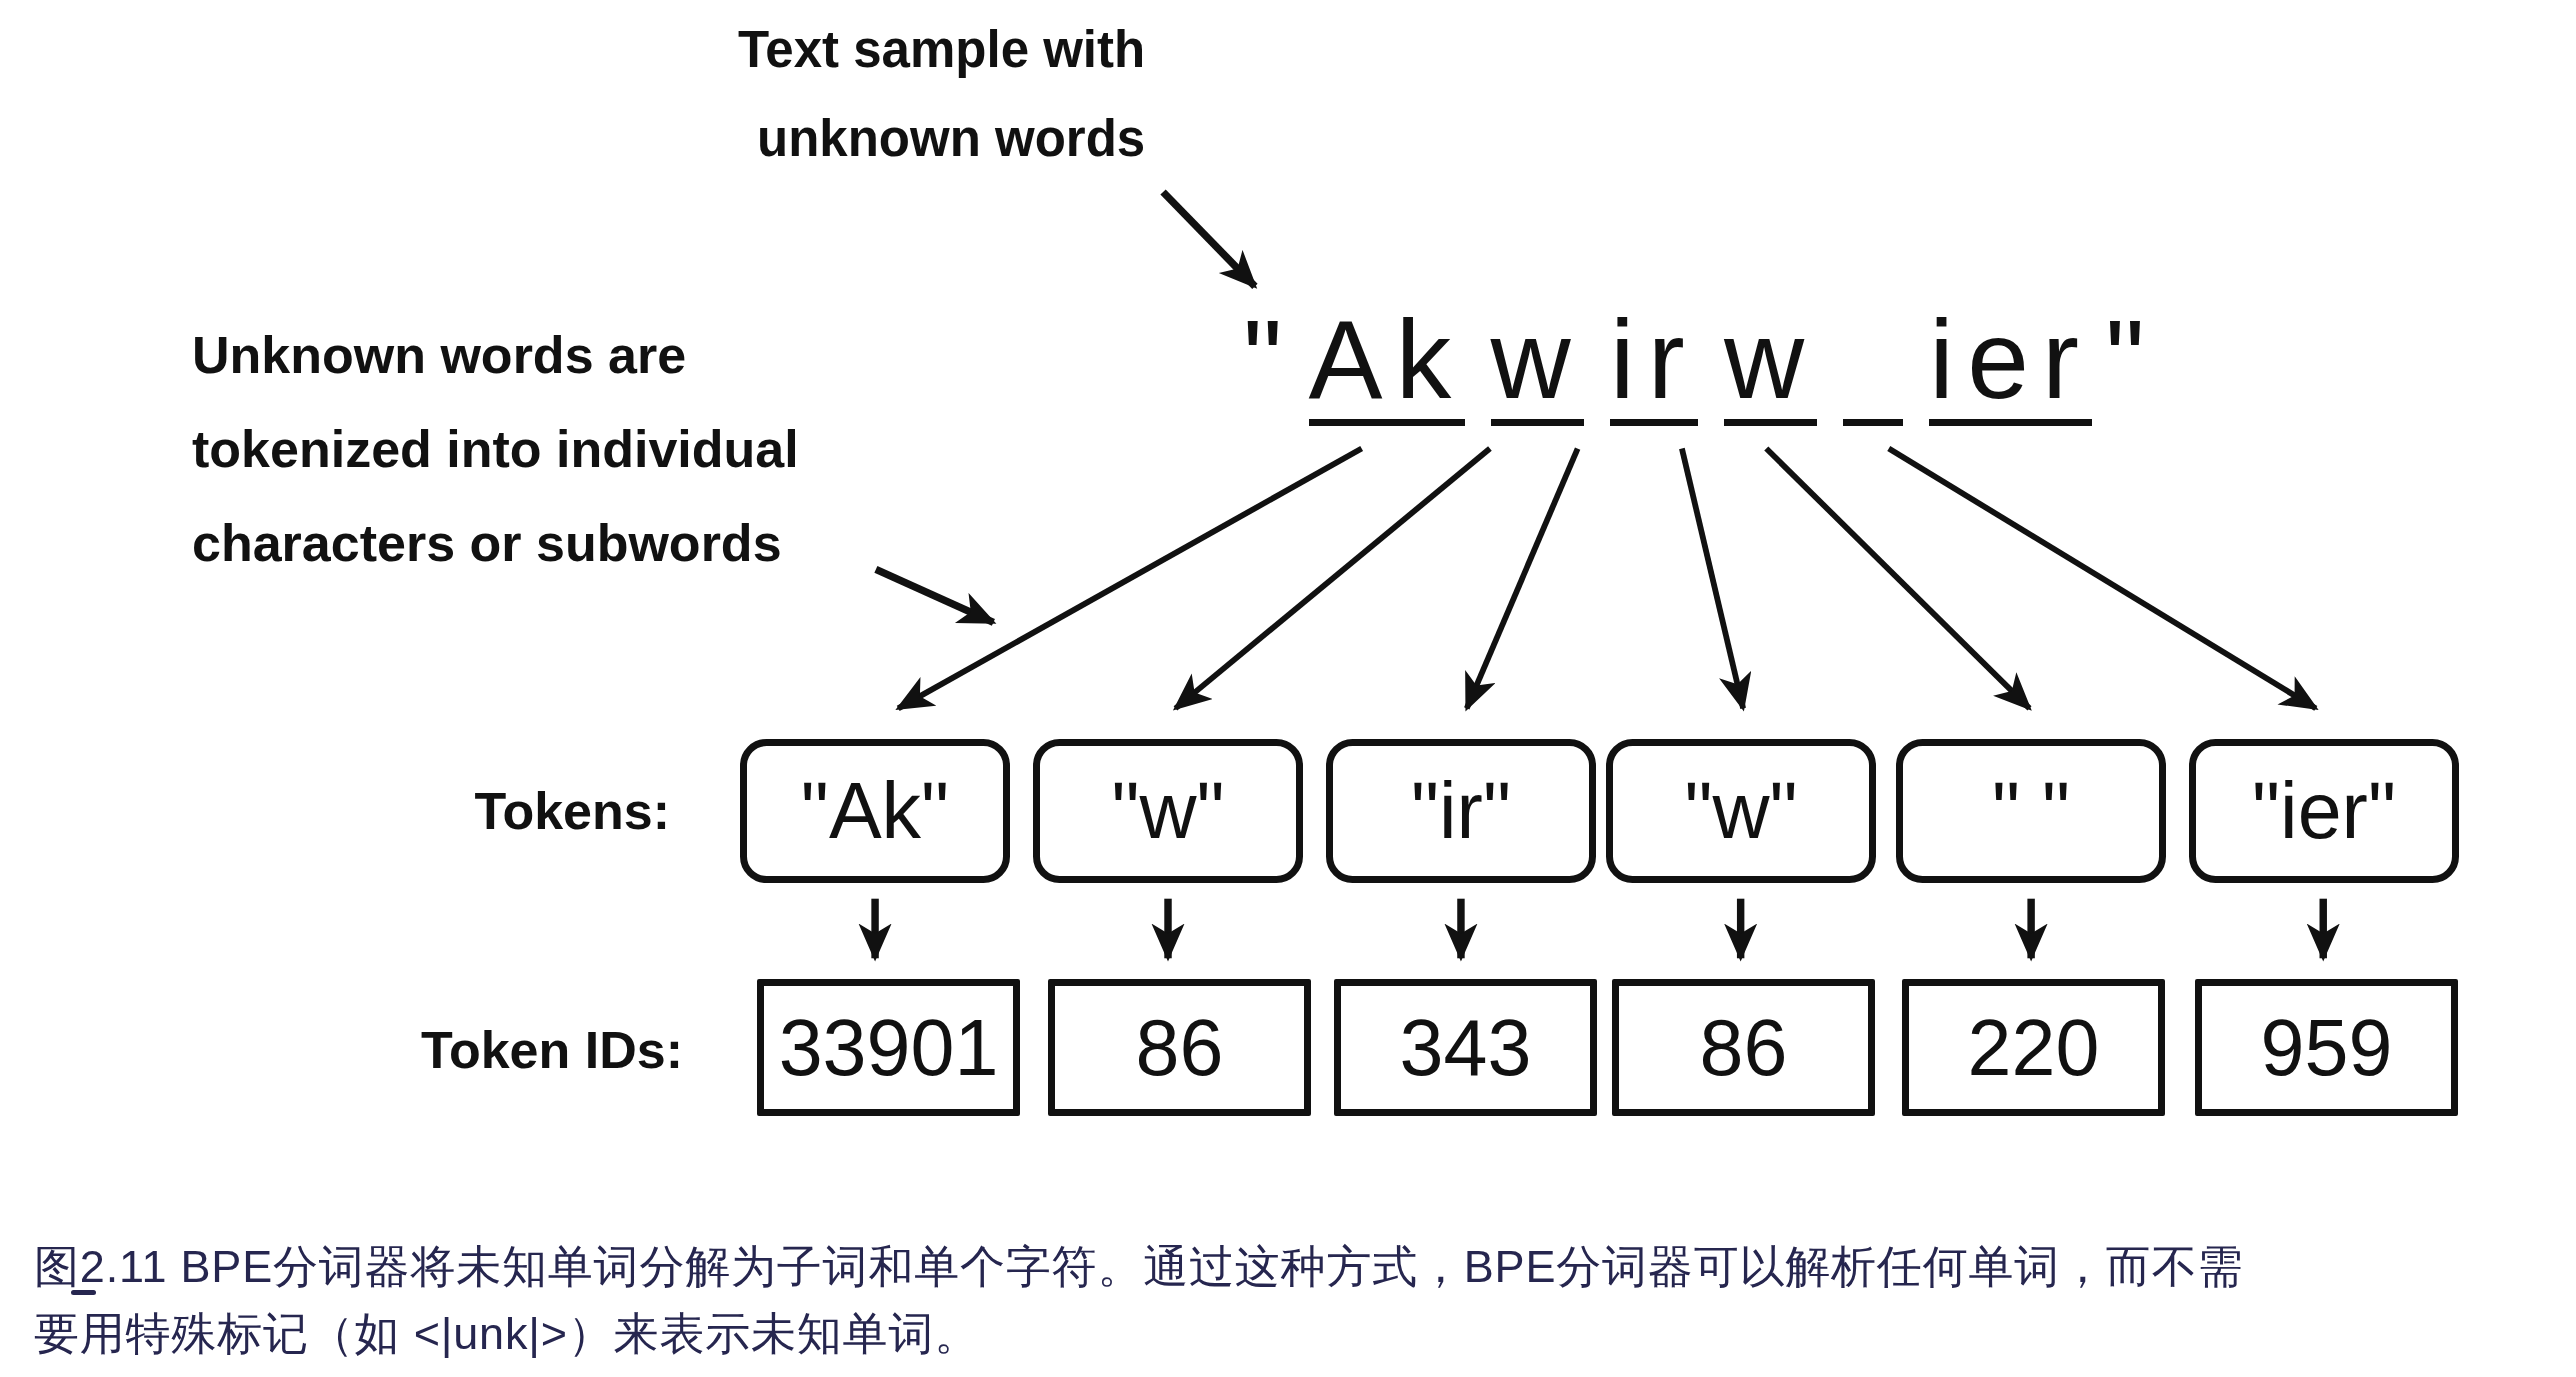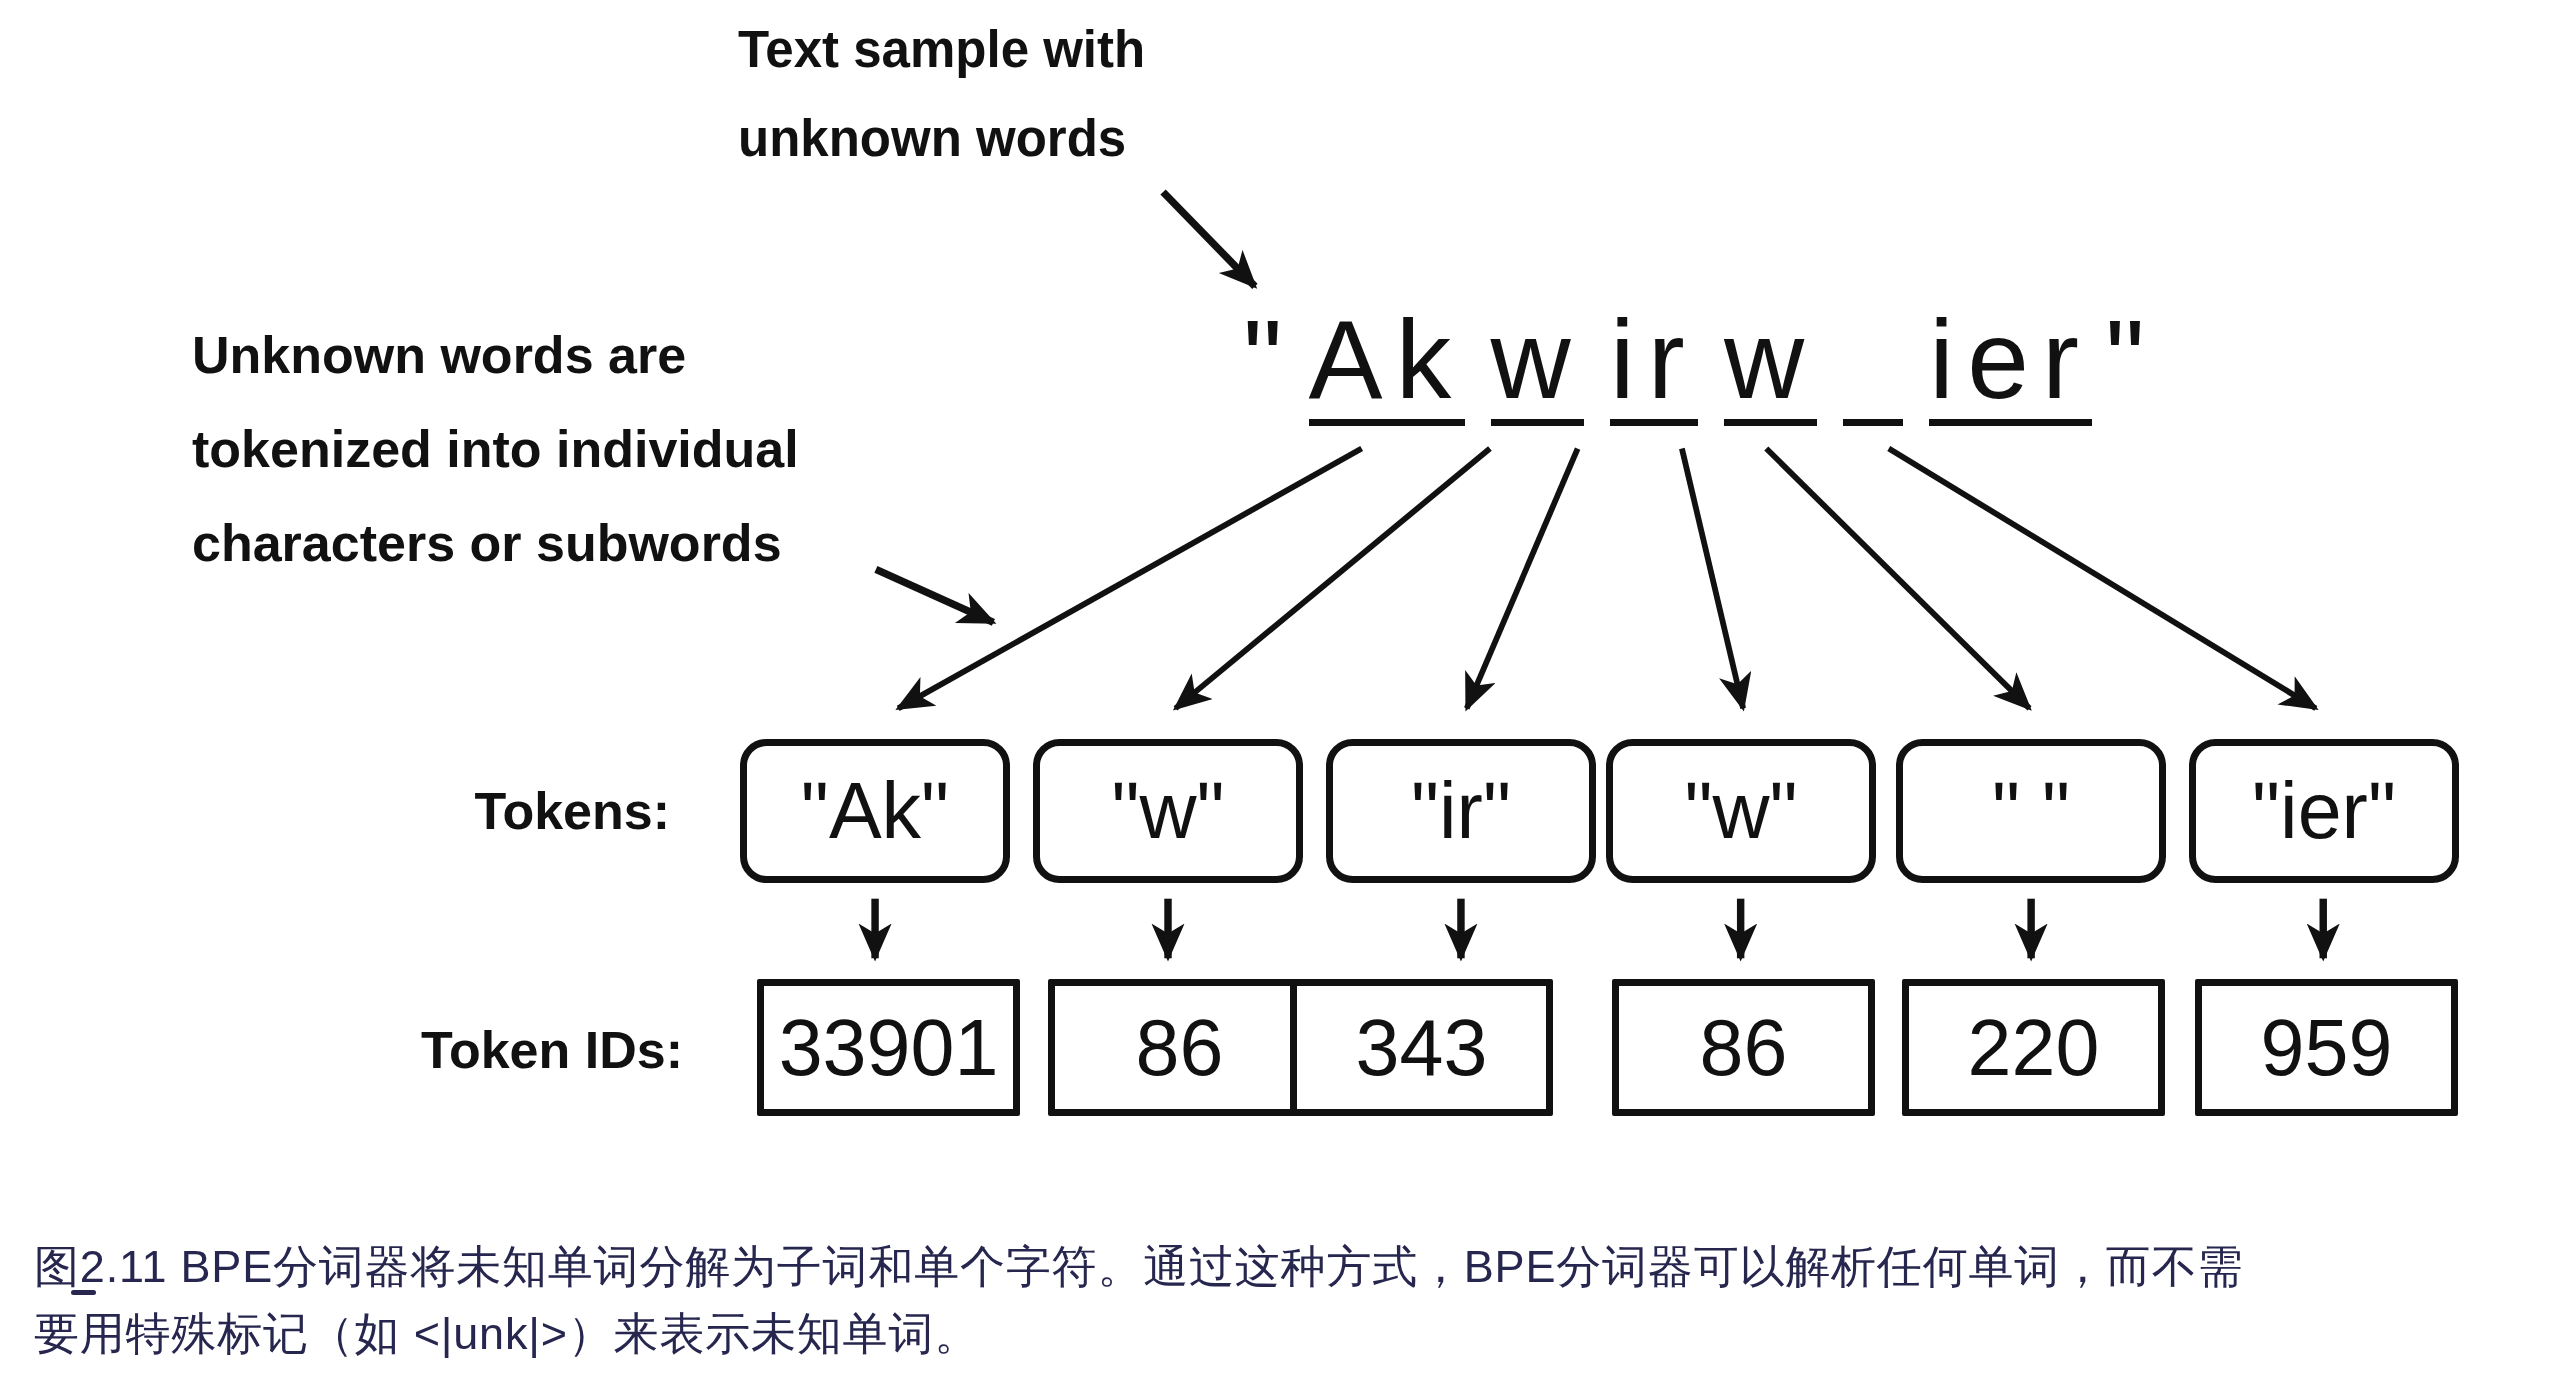--- a/index.html
+++ b/index.html
@@ -21,7 +21,7 @@
 
   
   .ann{position:absolute;font-weight:bold;color:var(--ink);}
-  .ann-top{left:738px;top:5px;font-size:51px;line-height:89px;}
+  .ann-top{left:738px;top:5px;font-size:51px;line-height:89px;text-align:right;}
   .ann-left{left:192px;top:308px;font-size:52px;line-height:94px;}
 
   

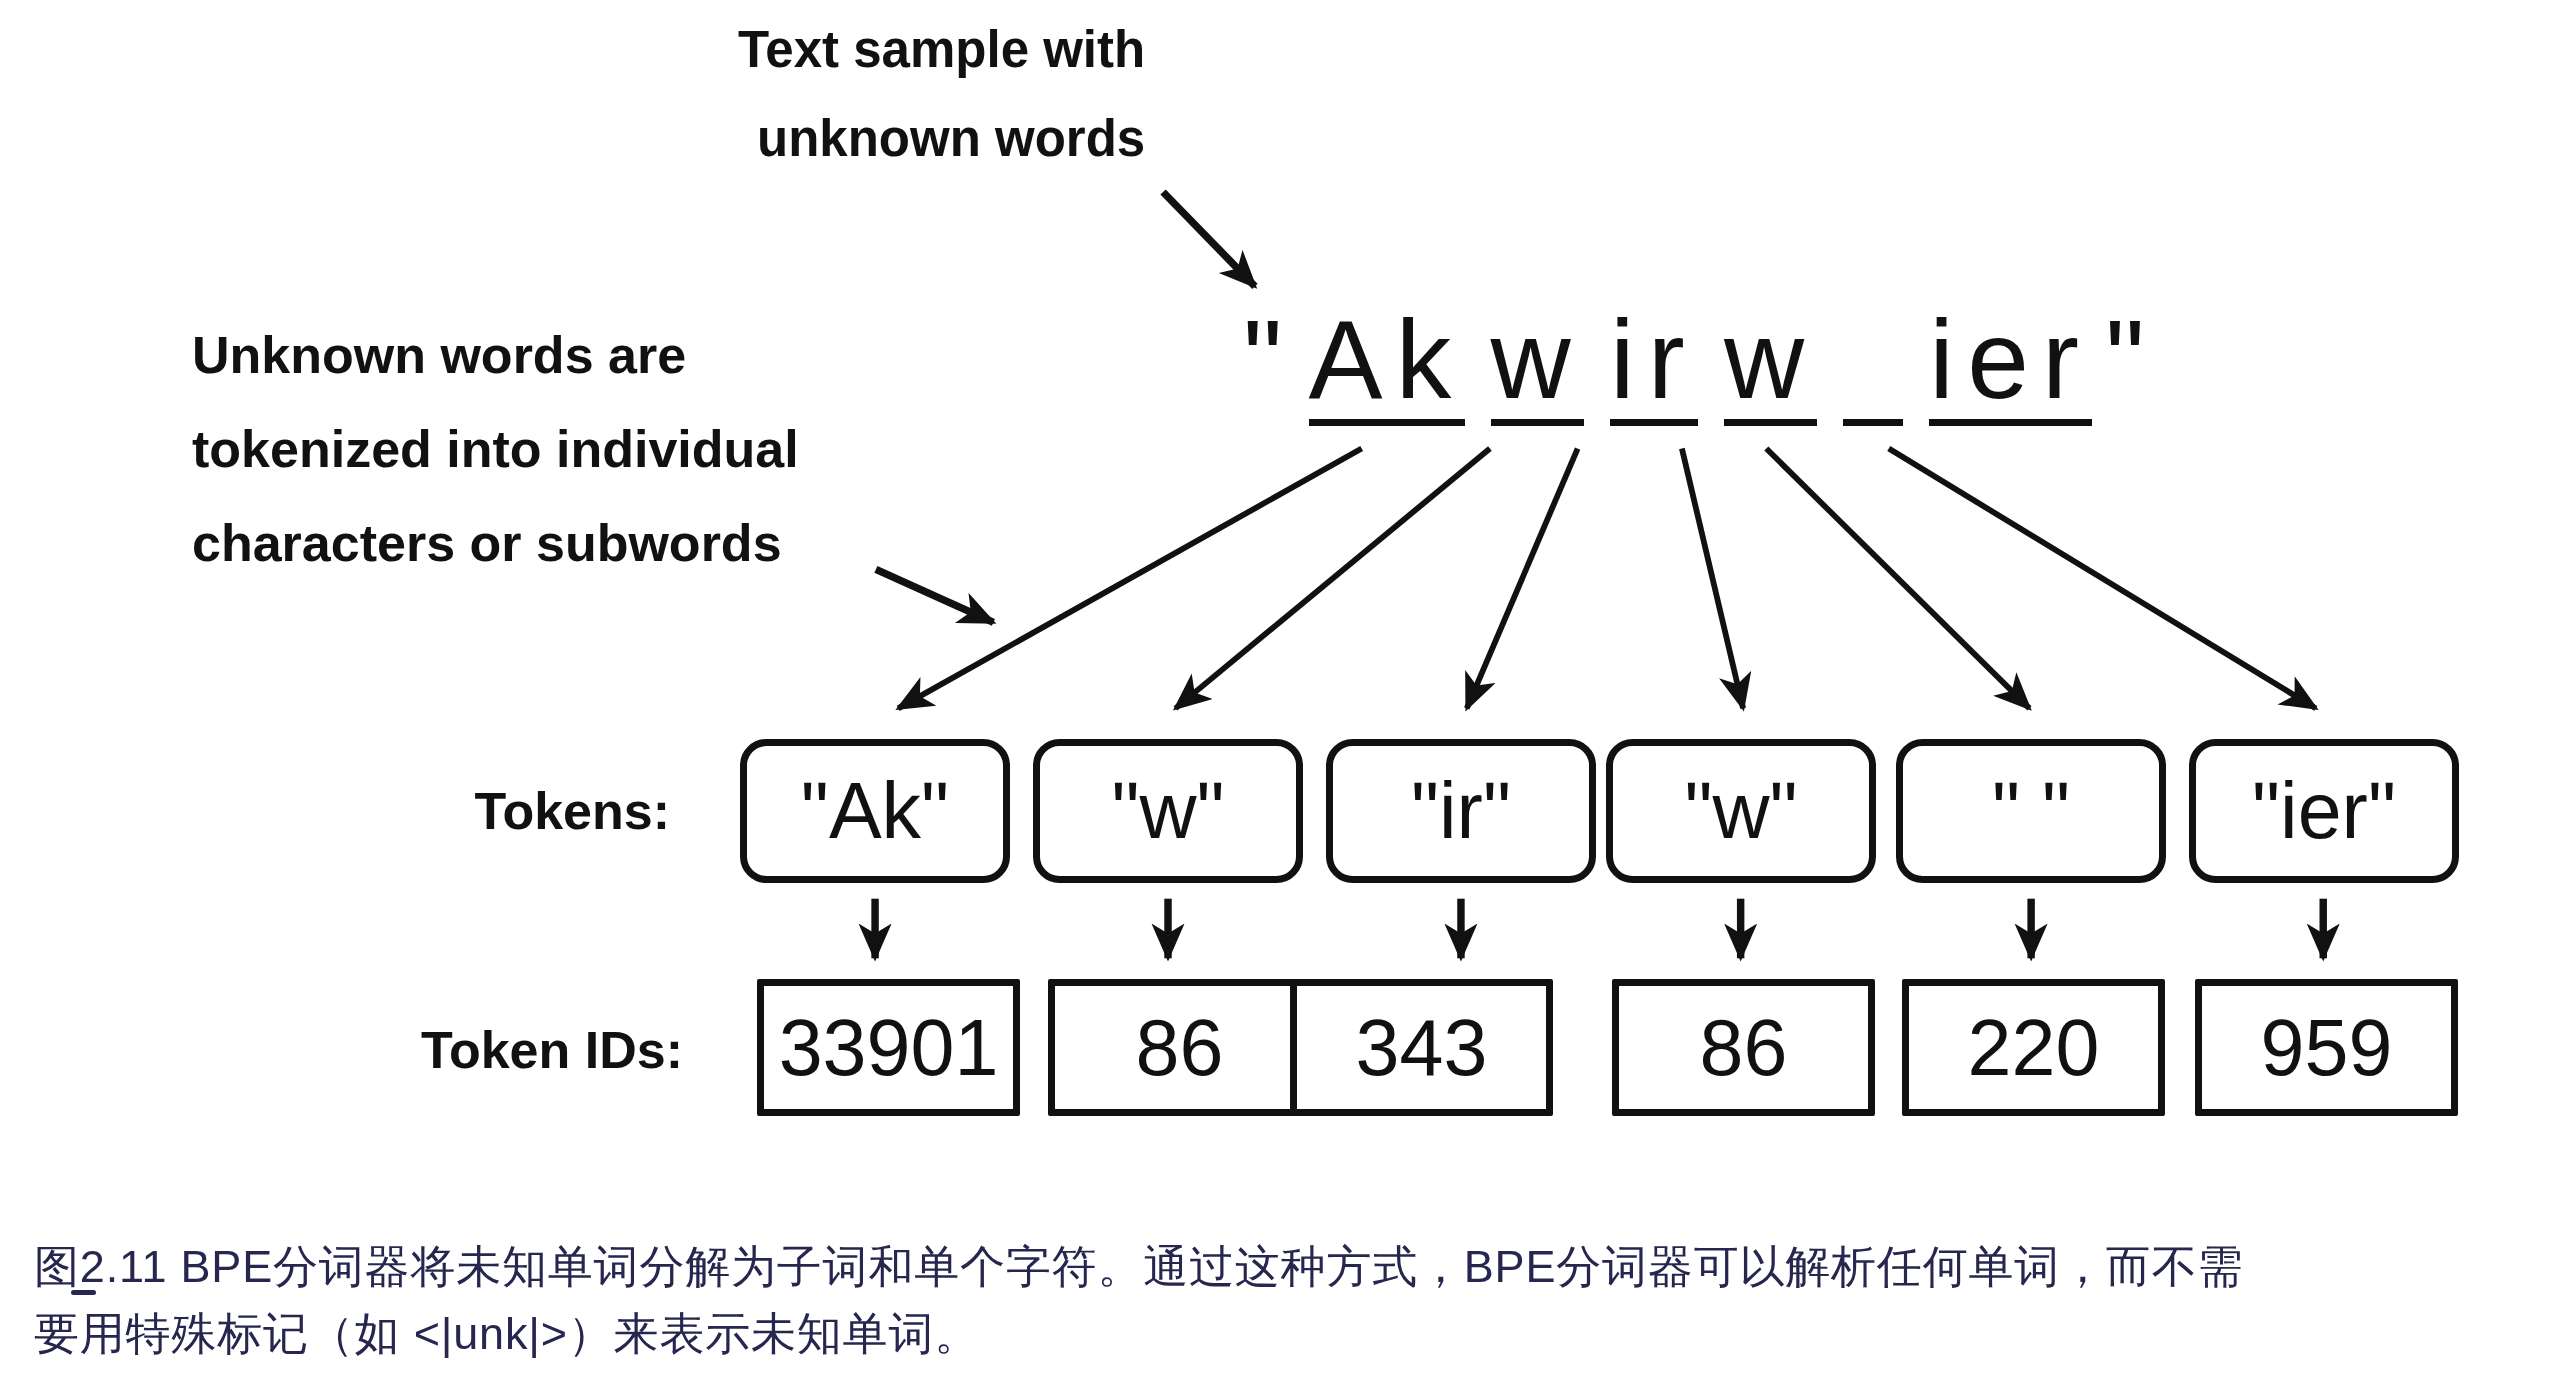--- a/index.html
+++ b/index.html
@@ -139,7 +139,7 @@
   <div class="ibox" style="left:1048px">
       <span>86</span>
     </div>
-  <div class="ibox" style="left:1290px">
+  <div class="ibox" style="left:1334px">
       <span>343</span>
     </div>
   <div class="ibox" style="left:1612px">

